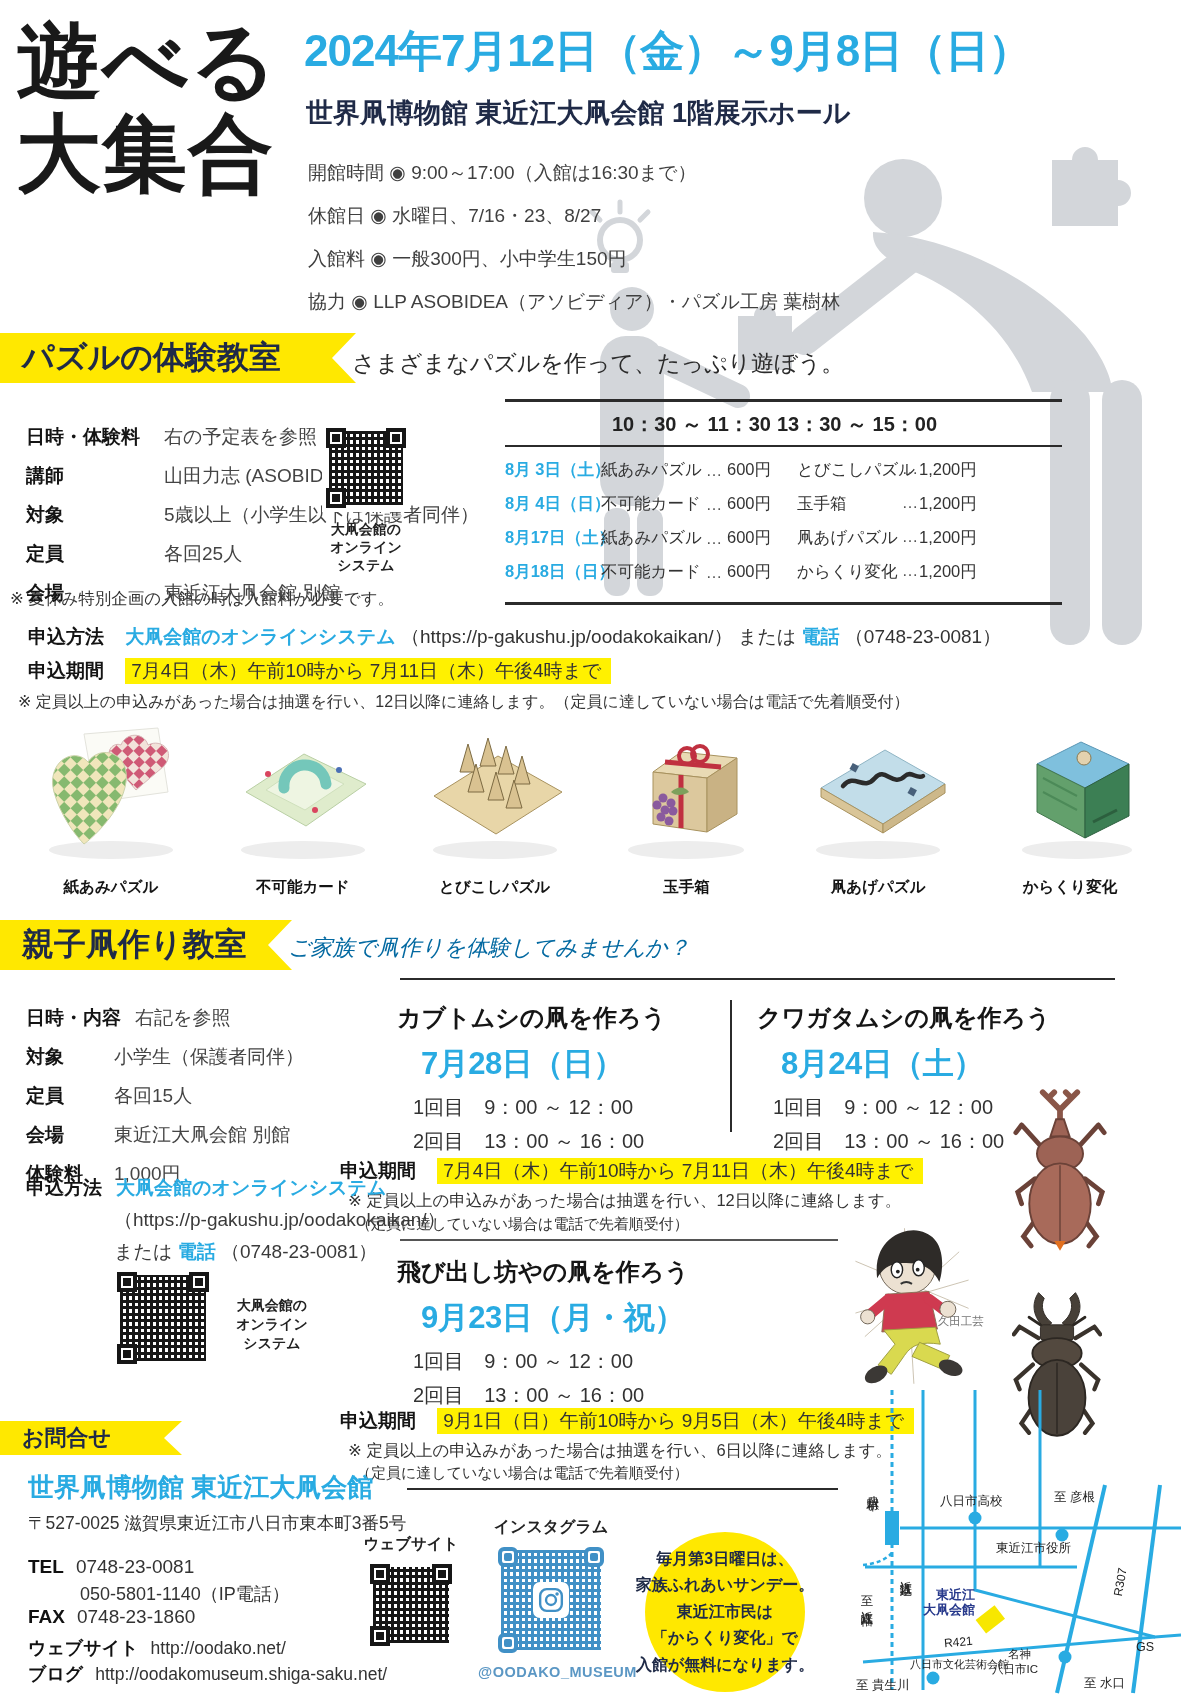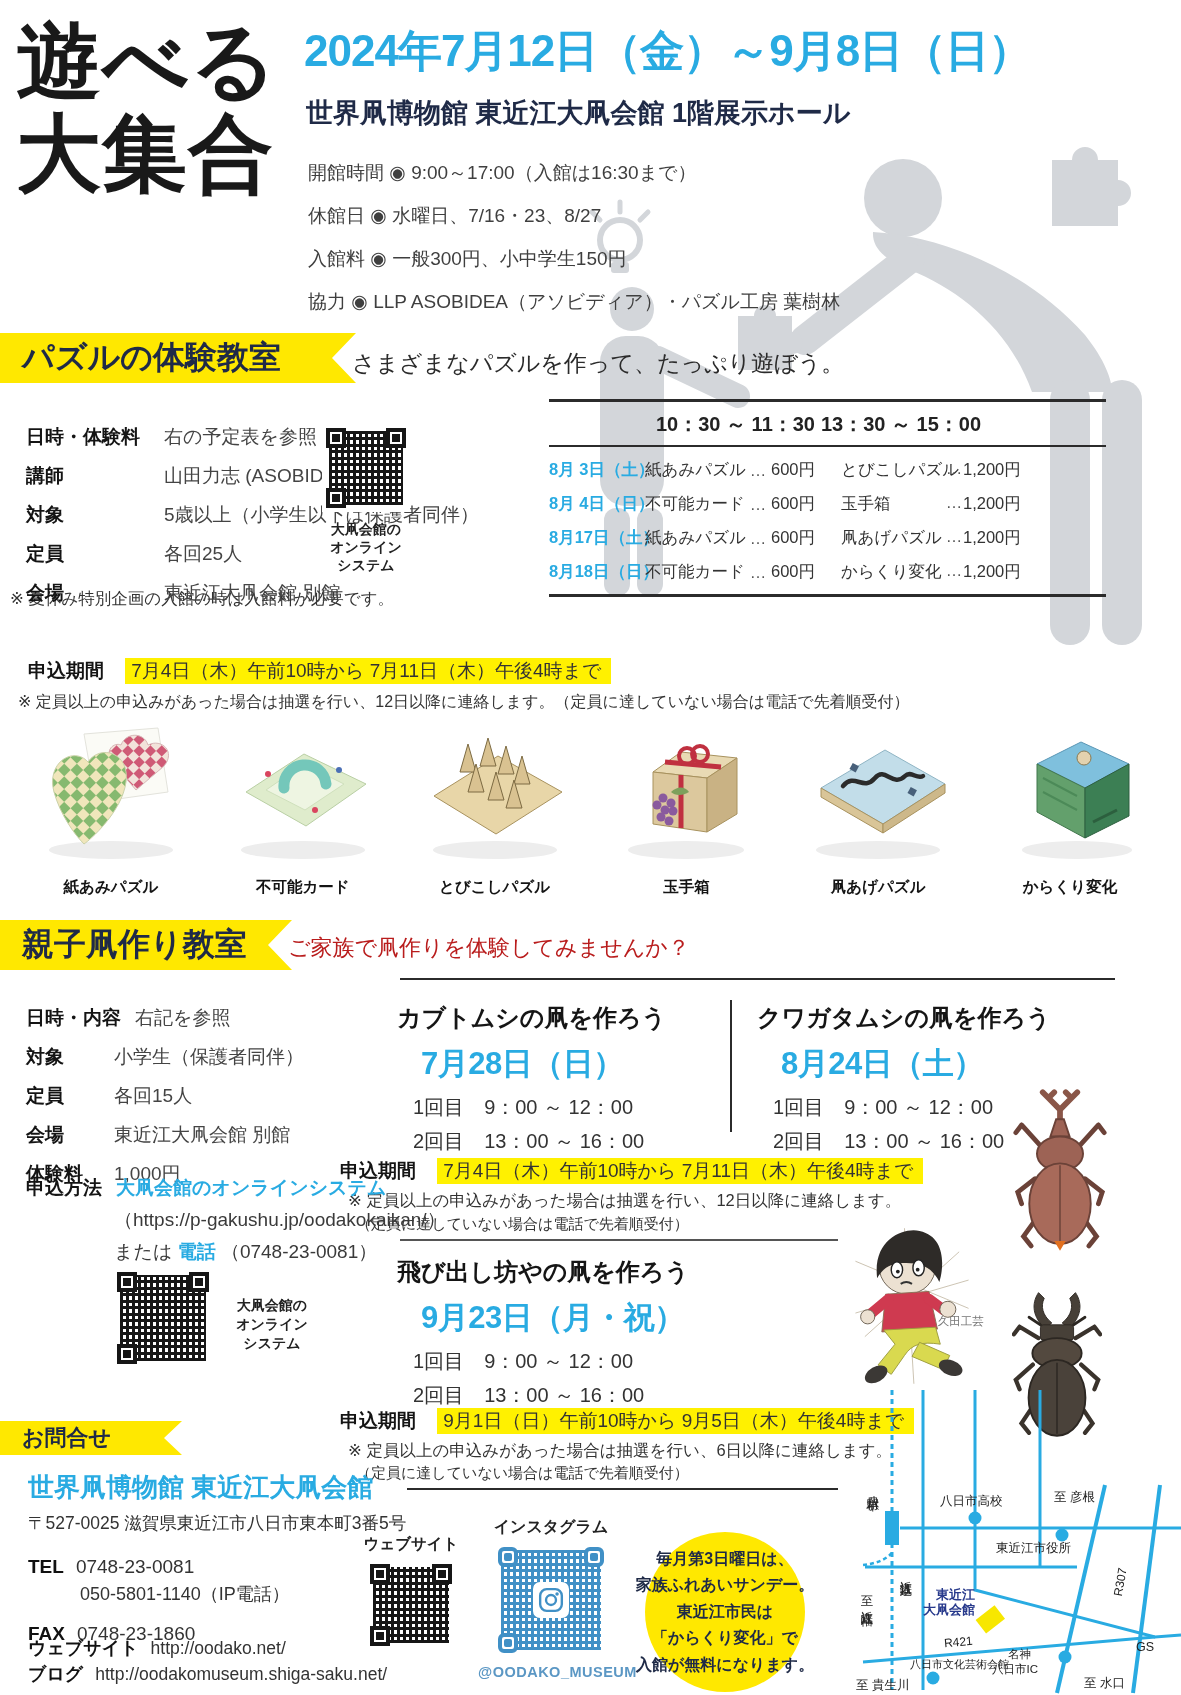--- a/index.html
+++ b/index.html
@@ -61,7 +61,7 @@
                 display:flex;align-items:center;justify-content:center;}
 
   
-  #sch{left:505px;top:399px;width:557px;border-bottom:3px solid #2b2b2b;padding-bottom:5px;z-index:2;margin-left:44px;}
+  #sch{left:505px;top:399px;width:557px;border-bottom:3px solid #2b2b2b;padding-bottom:13px;z-index:2;}
   .sch-head{position:relative;height:43px;border-top:3px solid #2b2b2b;border-bottom:2px solid #2b2b2b;
             font-size:20px;font-weight:700;color:#222;}
   .sch-head span{position:absolute;top:9px;}

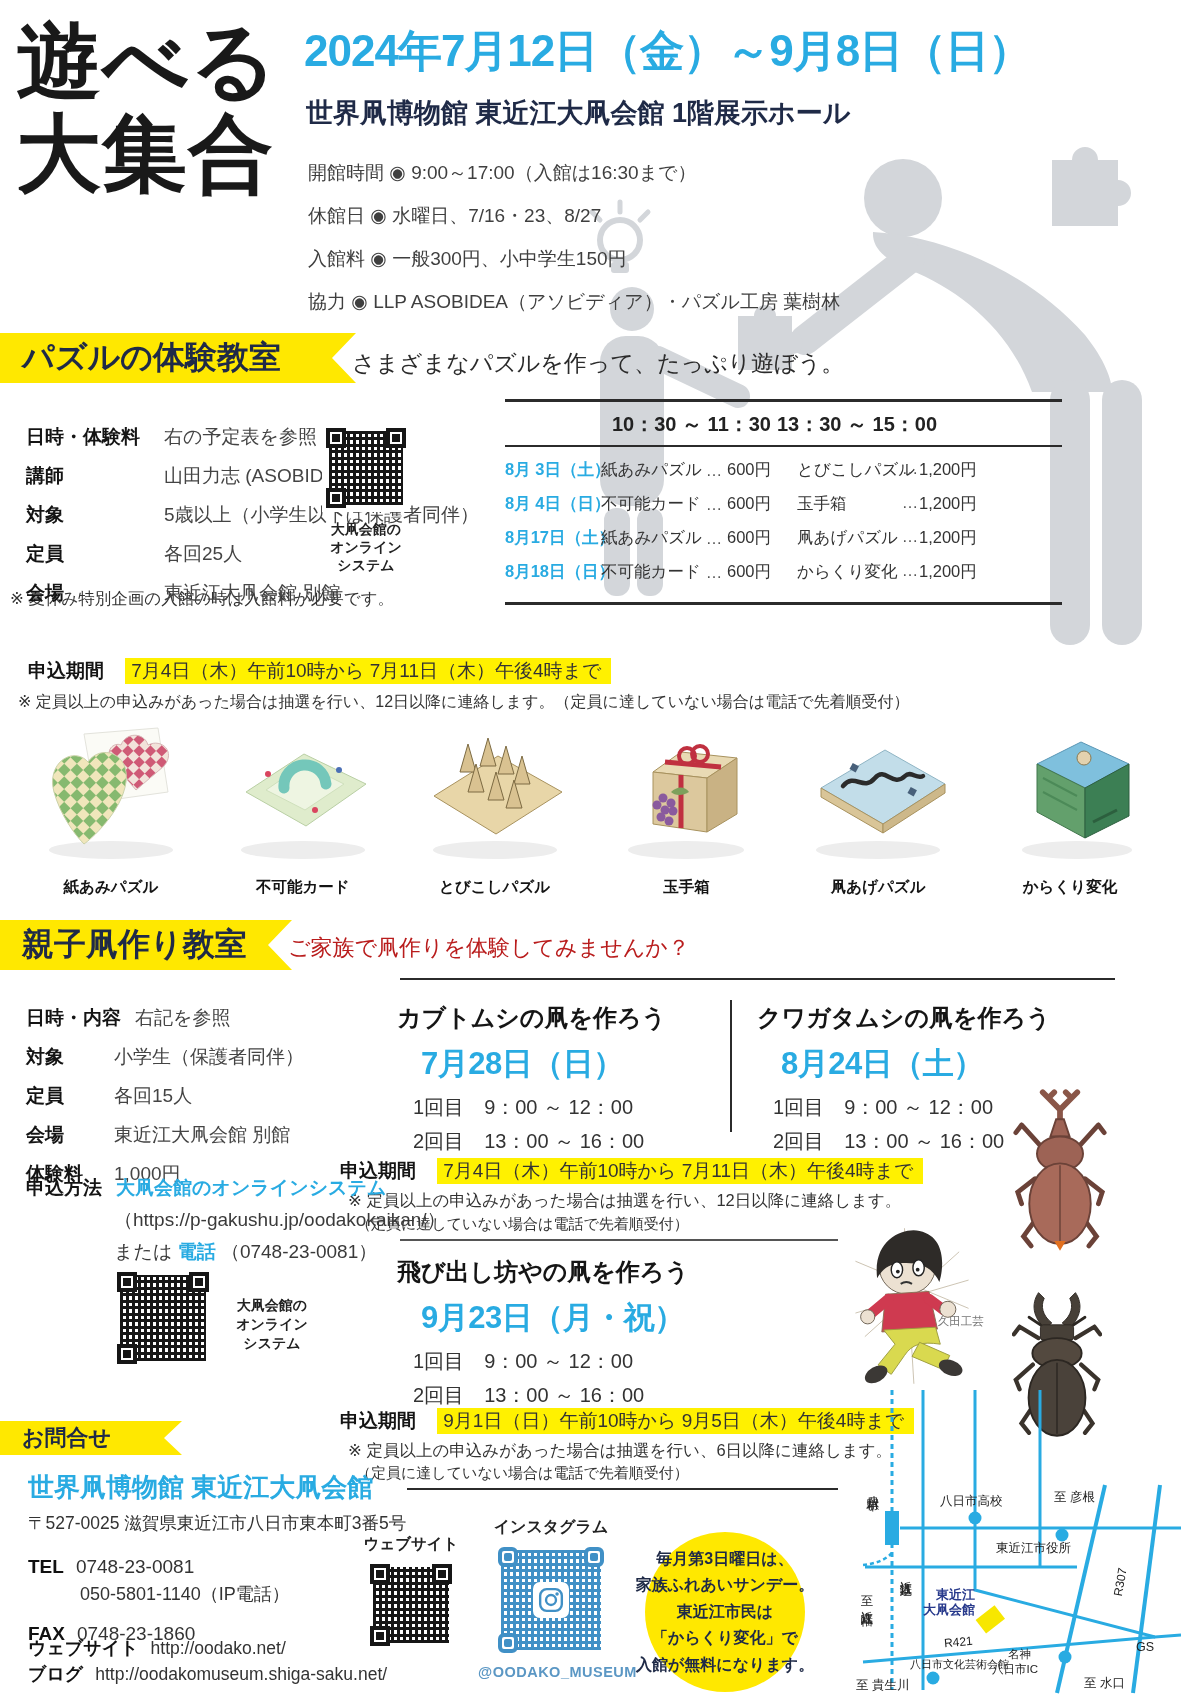--- a/index.html
+++ b/index.html
@@ -271,6 +271,14 @@
     </div>
   </div>
 
+  <div class="abs apl" id="apply1m">
+    <b>申込方法</b>
+    <span class="lnk">大凧会館のオンラインシステム</span>
+    <span>（https://p-gakushu.jp/oodakokaikan/）</span>
+    <span>または</span>
+    <span class="lnk">電話</span>
+    <span>（0748-23-0081）</span>
+  </div>
   <div class="abs apl" id="apply1p">
     <b>申込期間</b>
     <span class="hl">7月4日（木）午前10時から 7月11日（木）午後4時まで</span>

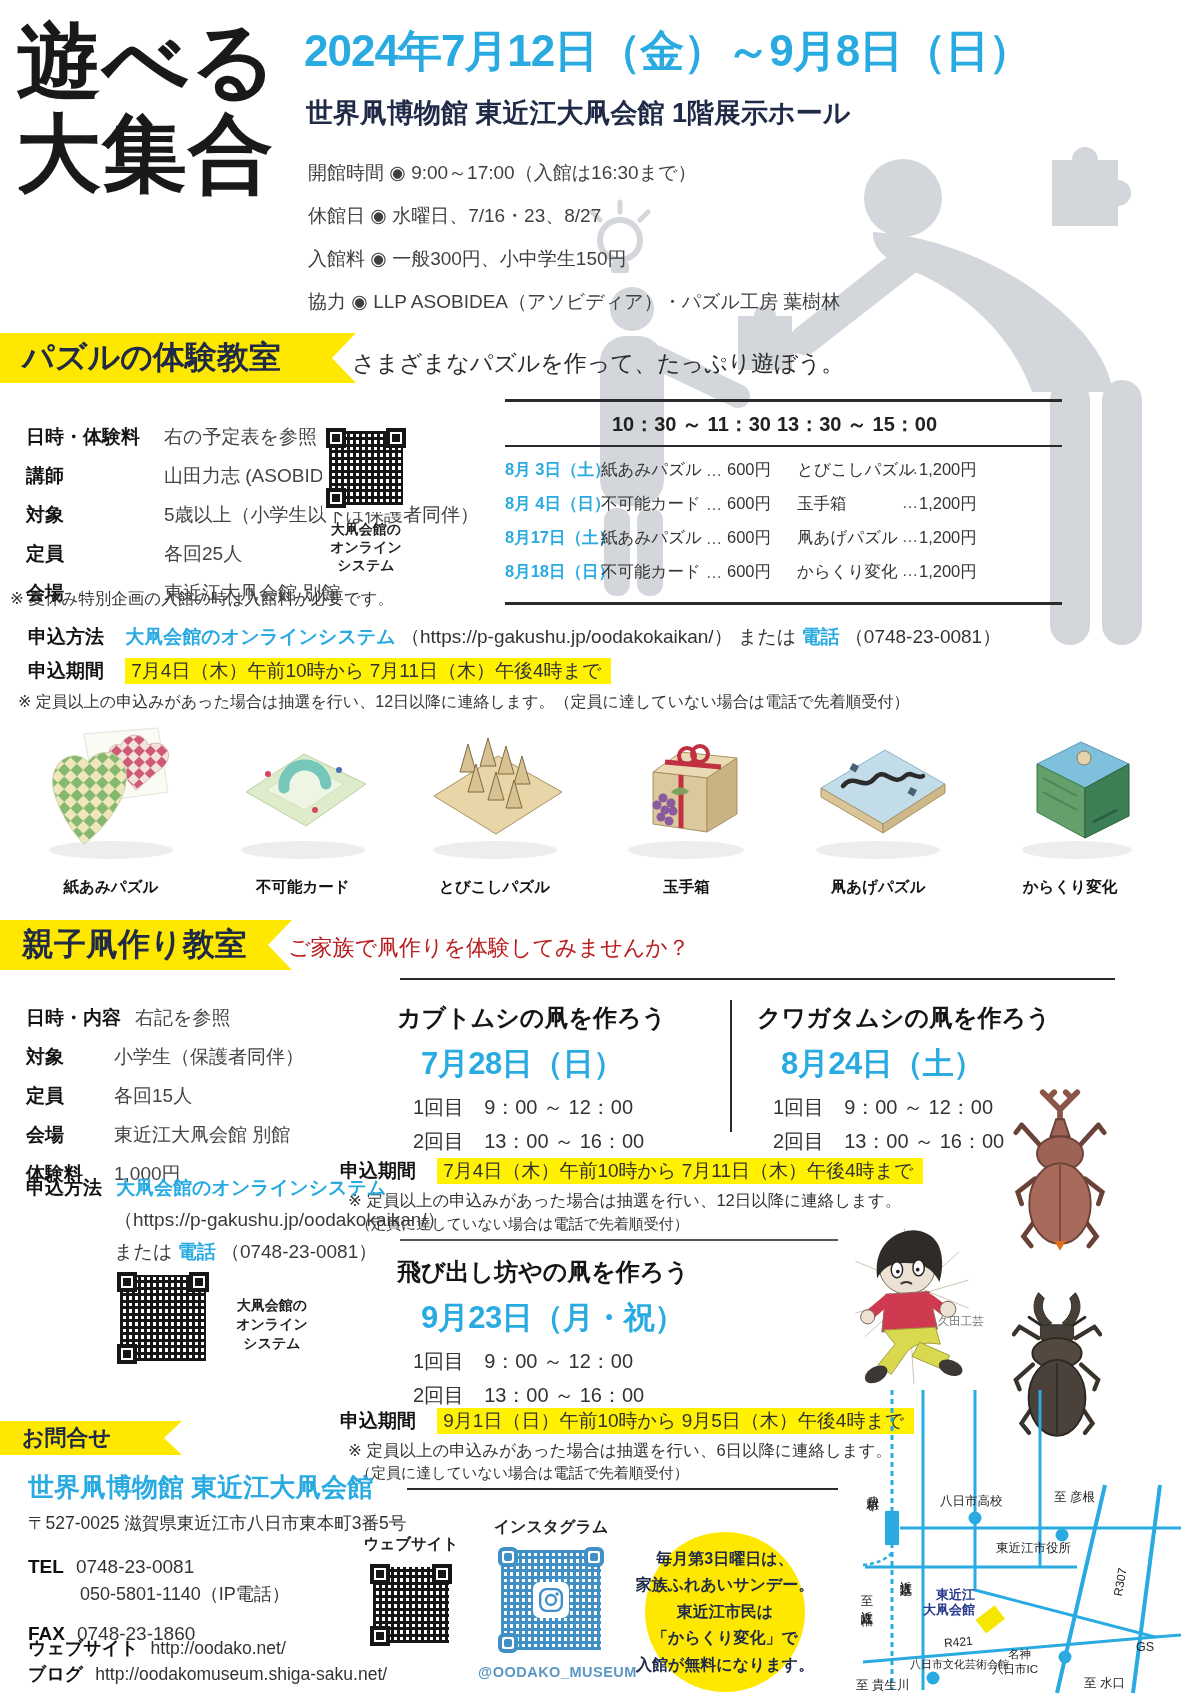--- a/index.html
+++ b/index.html
@@ -26,7 +26,7 @@
   #banner2{left:0;top:920px;width:270px;height:50px;font-size:32px;padding-left:22px;}
   #banner3{left:0;top:1421px;width:160px;height:34px;font-size:22px;padding-left:22px;clip-path:polygon(0 0,100% 0,calc(100% - 18px) 50%,100% 100%,0 100%);}
   .sub1{left:352px;top:348px;font-size:23px;color:#2b2b2b;font-weight:500;}
-  .sub2{left:288px;top:933px;font-size:22px;color:#b91c1c;font-weight:500;}
+  .sub2{left:288px;top:933px;font-size:22px;color:#0369a1;font-weight:500;font-style:italic;}
 
   
   .details{font-size:19px;color:#444;z-index:2;}

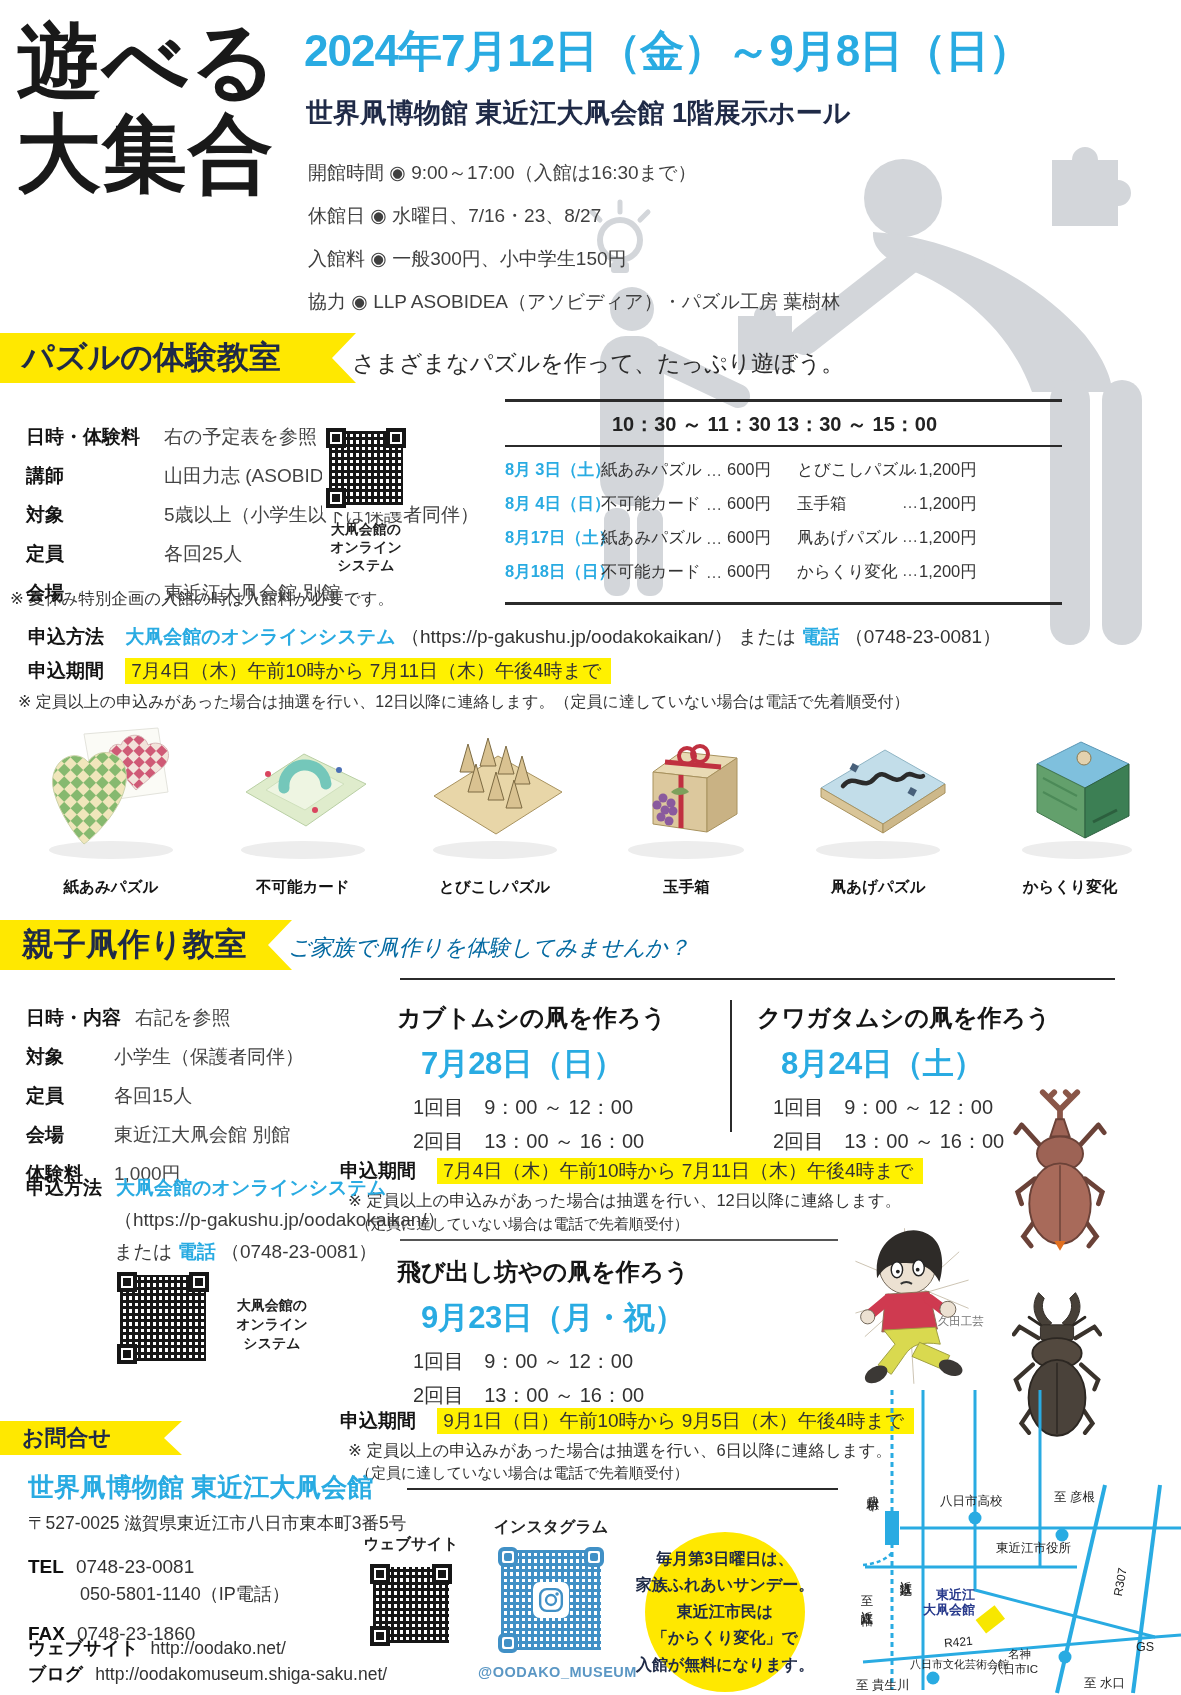--- a/index.html
+++ b/index.html
@@ -115,7 +115,7 @@
   .crow{font-size:19px;color:#333;white-space:nowrap;}
   .crow b{color:#111;margin-right:12px;}
   #ctel{left:28px;top:1556px;} #ctel .l2{margin-left:52px;margin-top:4px;font-size:18px;}
-  #cfax{left:28px;top:1606px;margin-top:17px;}
+  #cfax{left:28px;top:1606px;}
   #cweb{left:28px;top:1636px;font-size:17.5px;} #cweb b{font-size:18px;}
   #cblog{left:28px;top:1662px;font-size:17.5px;} #cblog b{font-size:18px;}
 

